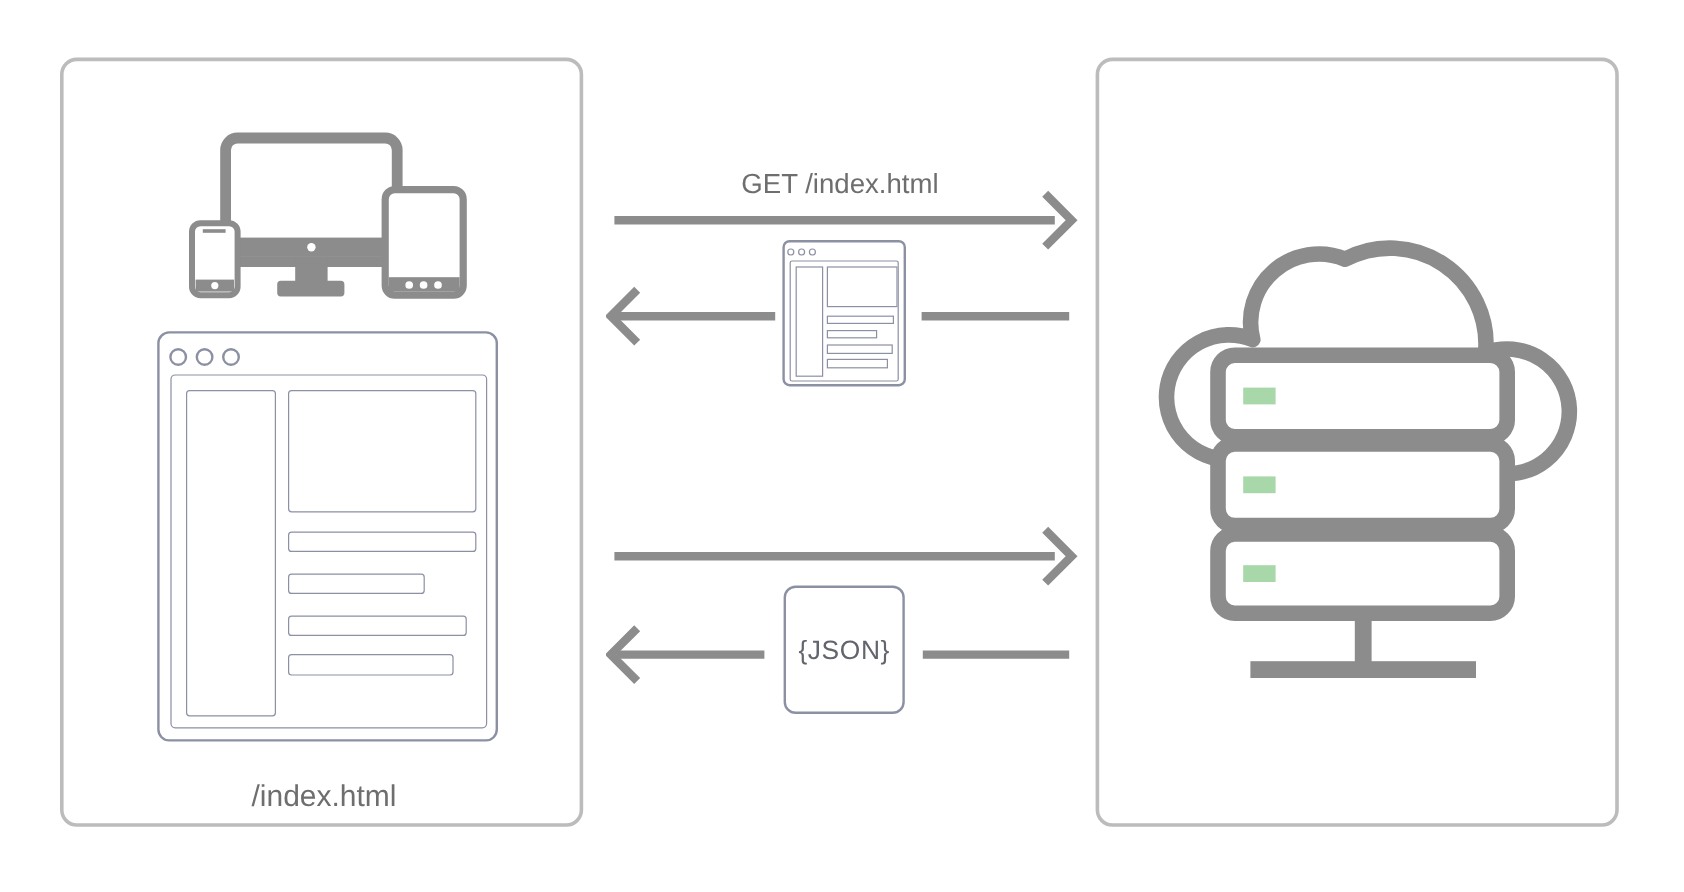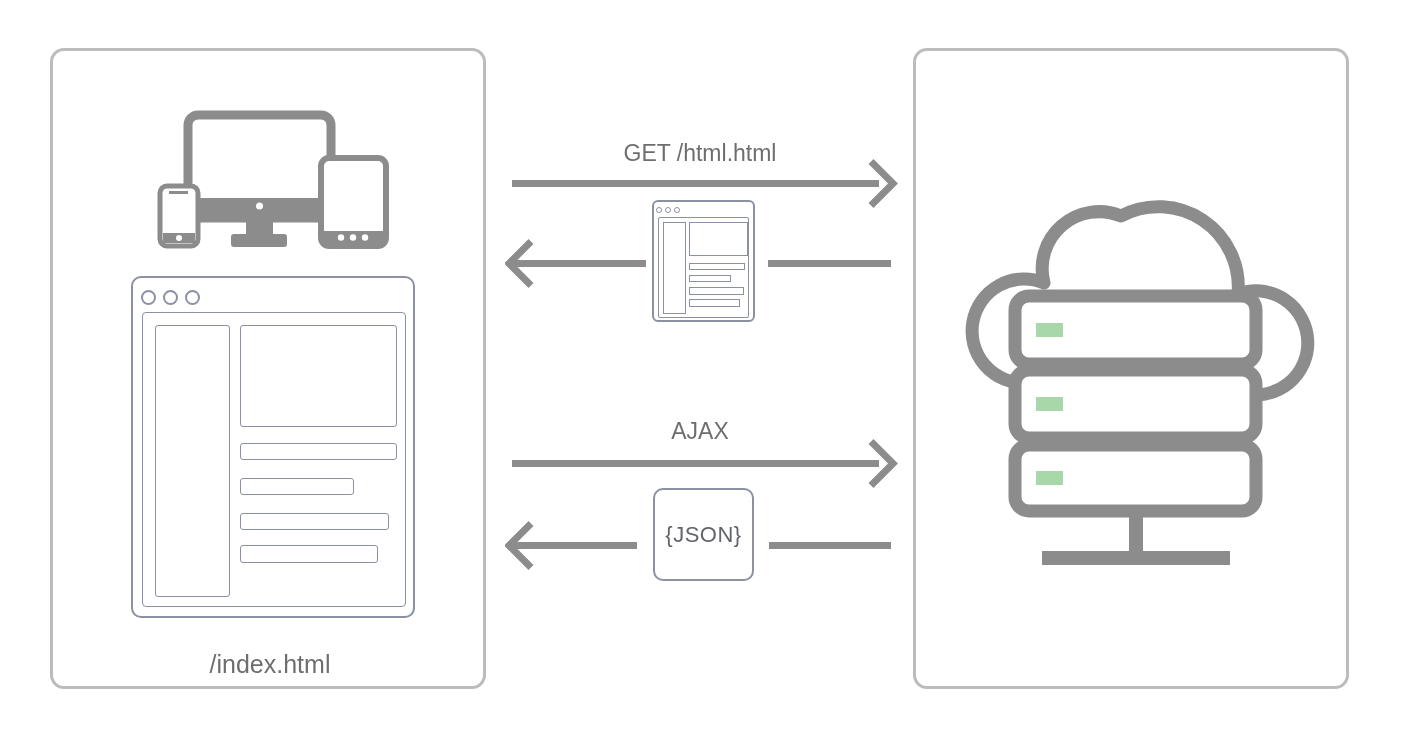--- a/index.html
+++ b/index.html
@@ -80,7 +80,7 @@
 
   <div class="label page-label" style="top:616px;">/index.html</div>
 
-  <div class="label msg-label" style="top:140px;">GET /html.html</div>
+  <div class="label msg-label" style="top:140px;">GET /index.html</div>
   <svg class="arrow-svg" style="top:158px;">
     <line x1="7" y1="25.5" x2="374" y2="25.5"></line>
     <polyline points="366,3.5 388,25.5 366,47.5"></polyline>

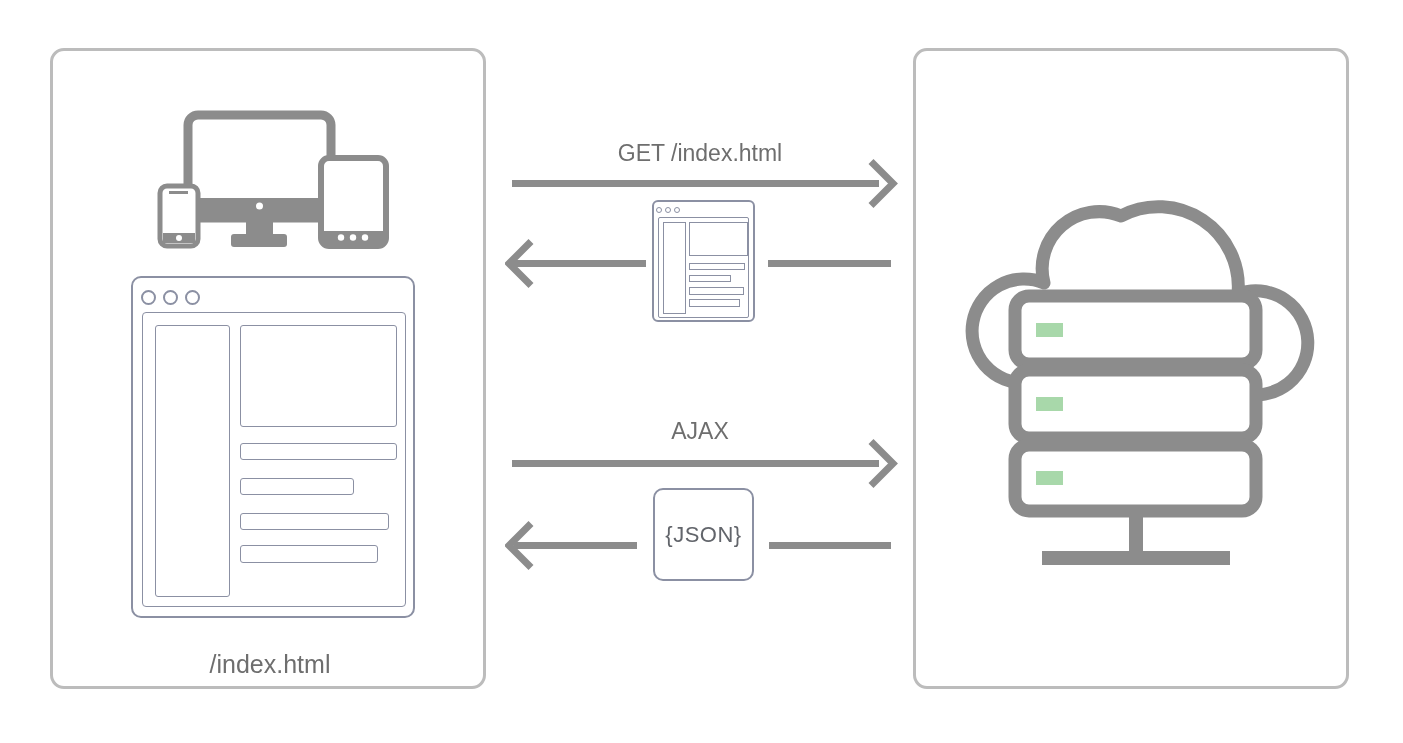--- a/index.html
+++ b/index.html
@@ -106,7 +106,6 @@
     </div>
   </div>
 
-  <div class="label msg-label" style="top:418px;">AJAX</div>
   <svg class="arrow-svg" style="top:438px;">
     <line x1="7" y1="25.5" x2="374" y2="25.5"></line>
     <polyline points="366,3.5 388,25.5 366,47.5"></polyline>

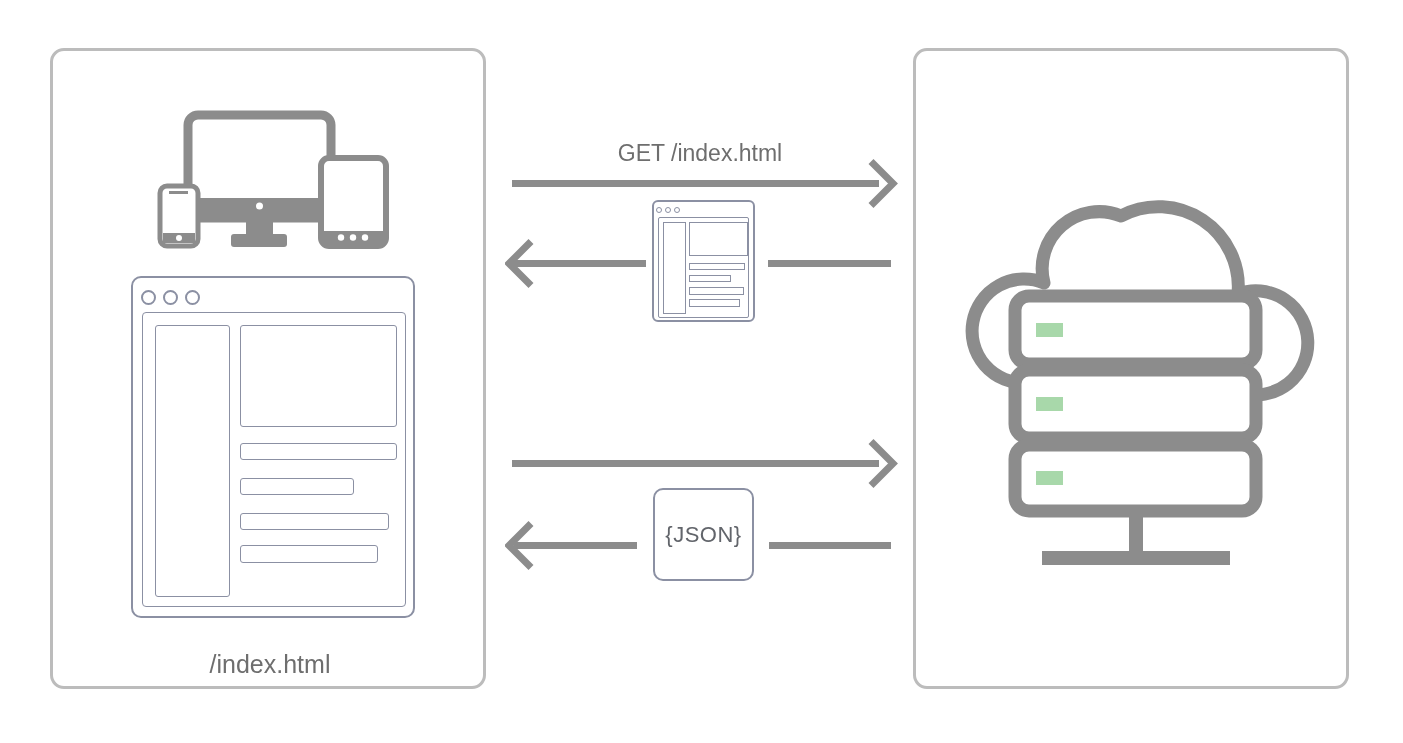--- a/index.html
+++ b/index.html
@@ -22,7 +22,7 @@
   .msg-label{font-size:23px;width:400px;left:500px;}
   .page-label{font-size:25px;width:400px;left:70px;margin-top:34px;}
   .json-box{
-    position:absolute;left:653px;top:488px;width:101px;height:93px;box-sizing:border-box;
+    position:absolute;left:653px;top:488px;width:101px;height:107px;box-sizing:border-box;
     border:2px solid #8b90a3;border-radius:10px;background:#fff;
     display:flex;align-items:center;justify-content:center;
     font-size:22px;color:#62656b;letter-spacing:0.5px;

